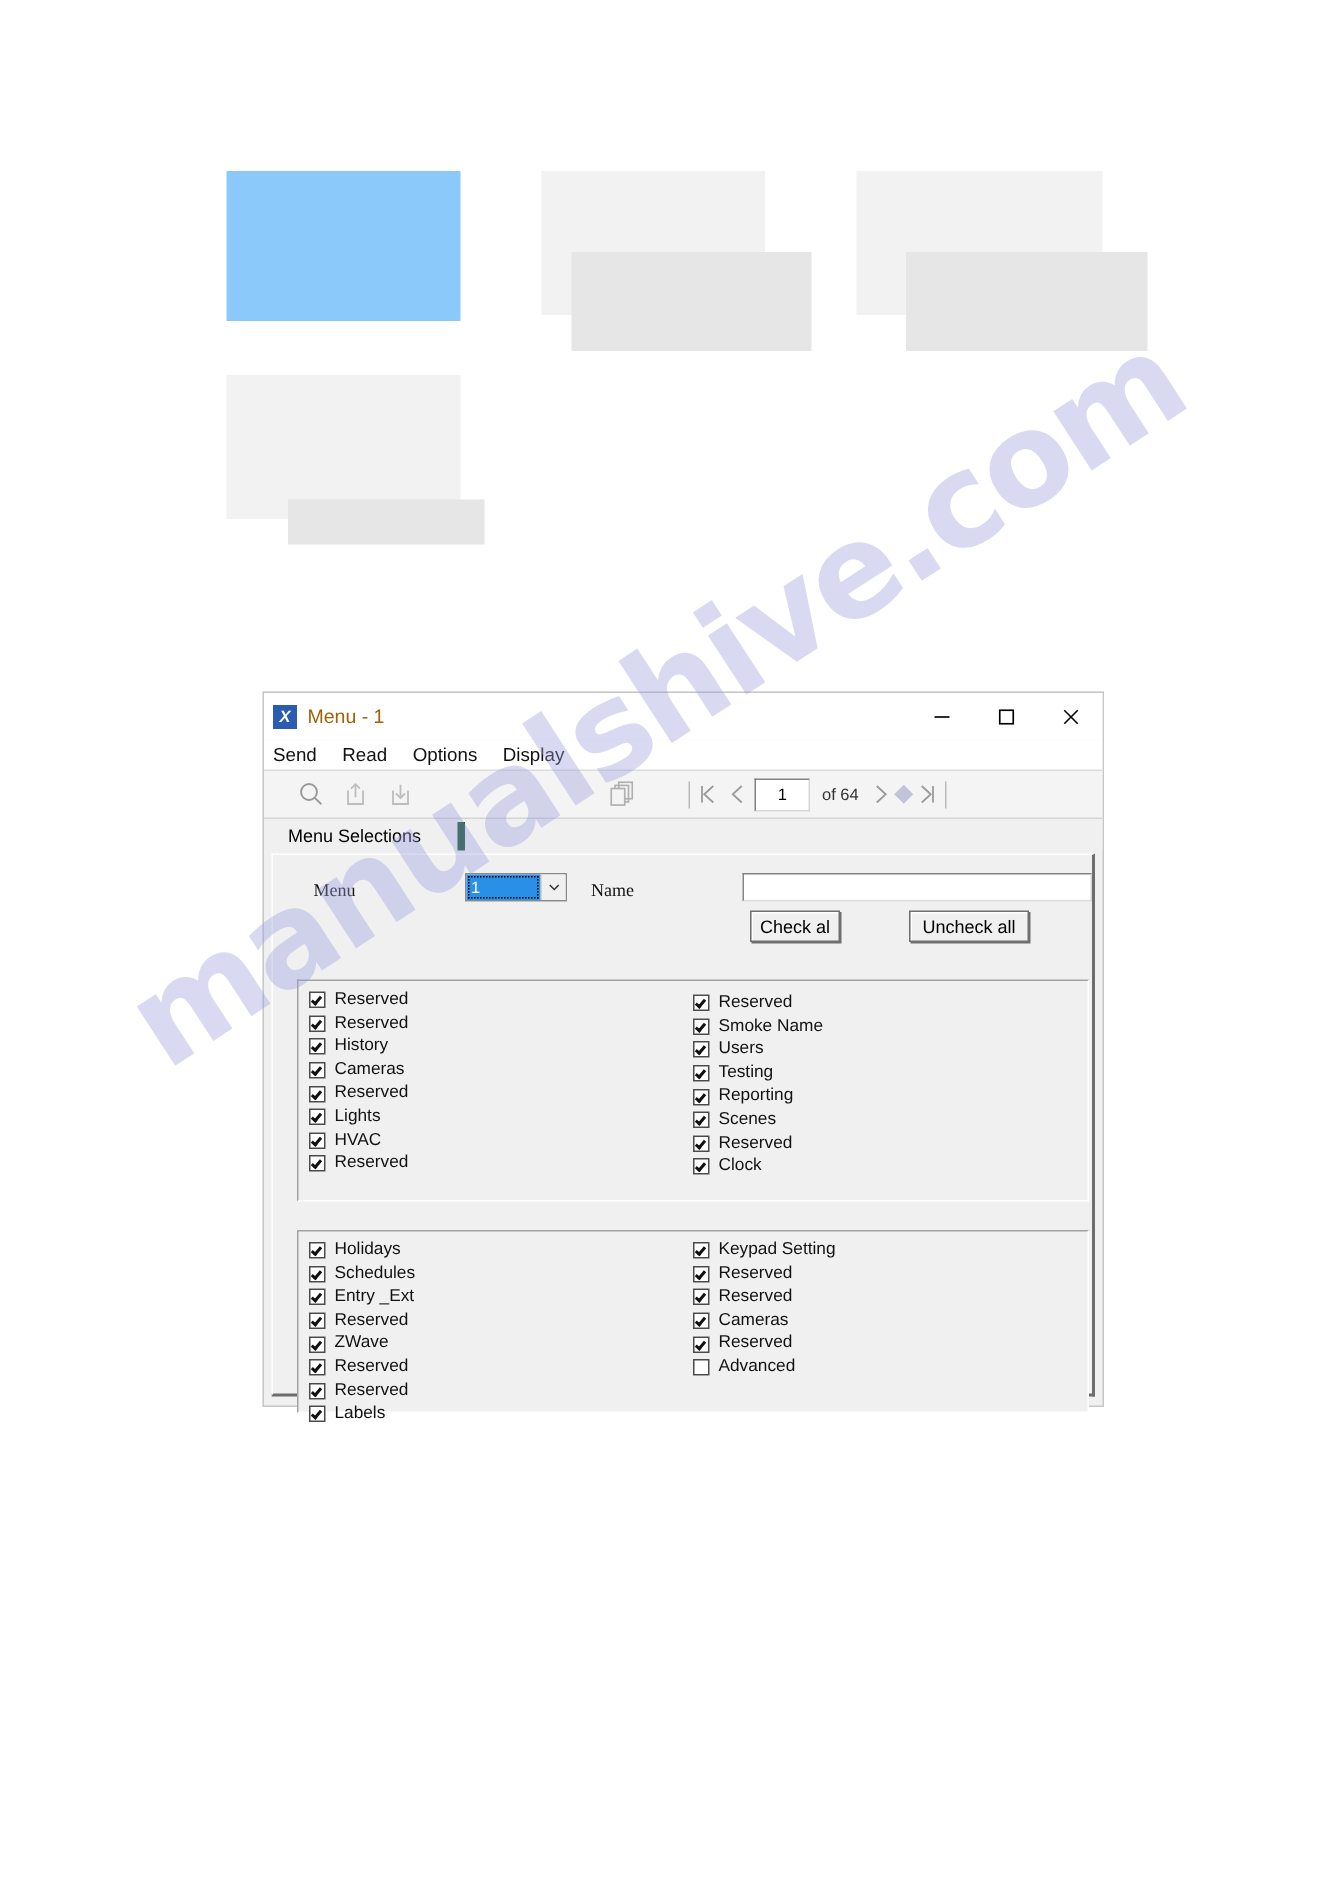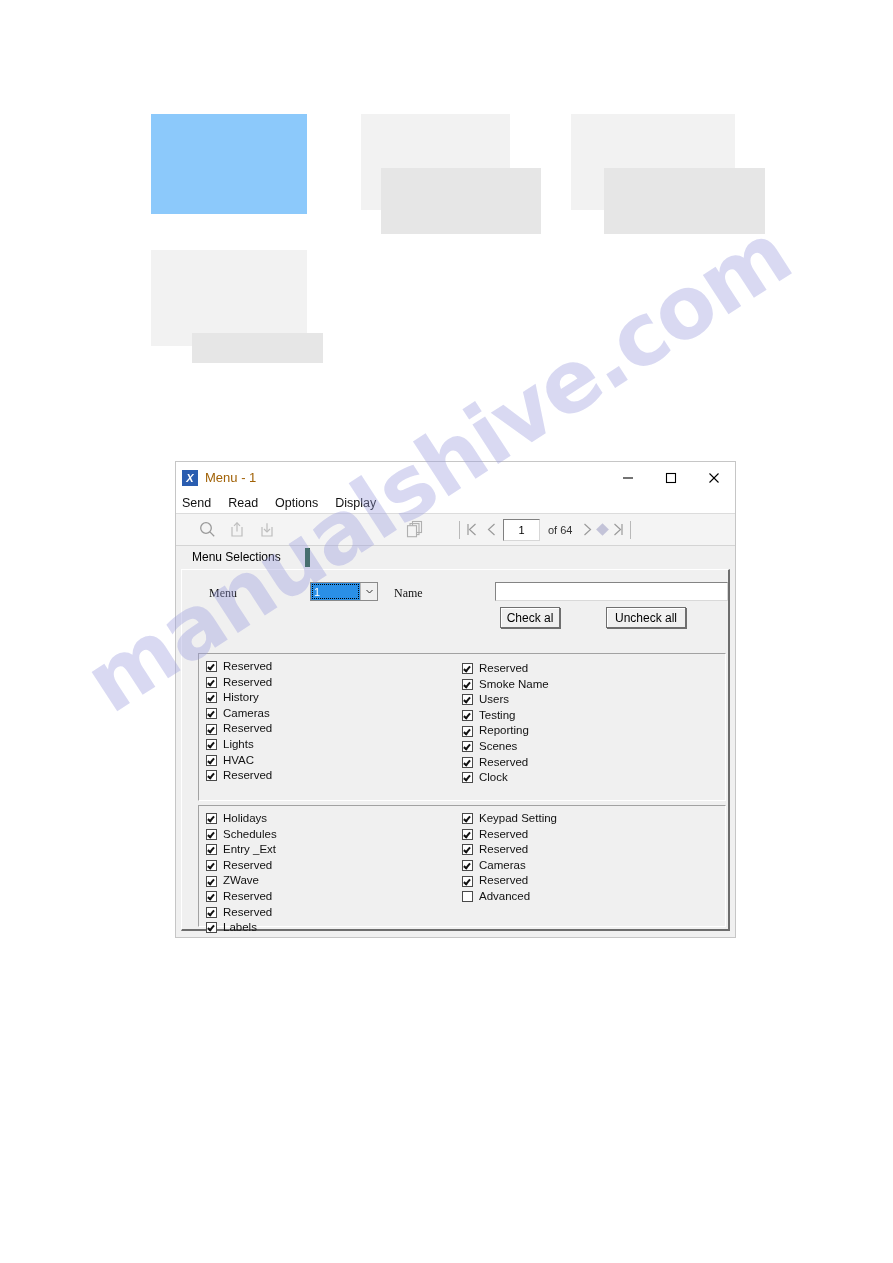--- a/index.html
+++ b/index.html
@@ -312,7 +312,7 @@
     margin-top: 16px;
   }
   .groupbox-1 { top: 67px;  height: 148px; }
-  .groupbox-2 { top: 219px; height: 122px; }
+  .groupbox-2 { top: 234px; height: 122px; }
 
   .gcol {
     position: absolute;

